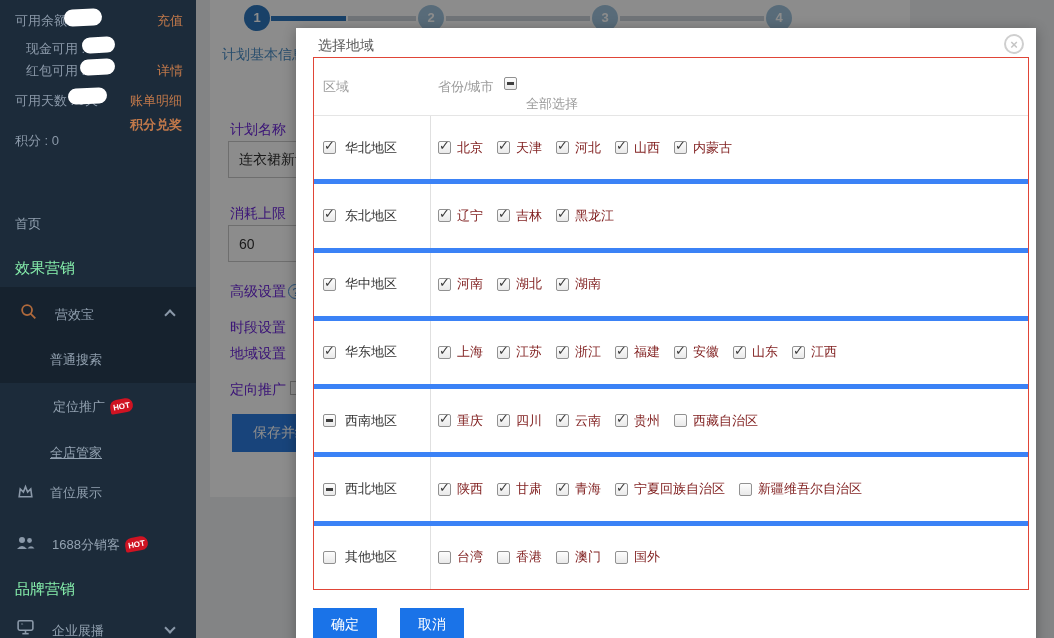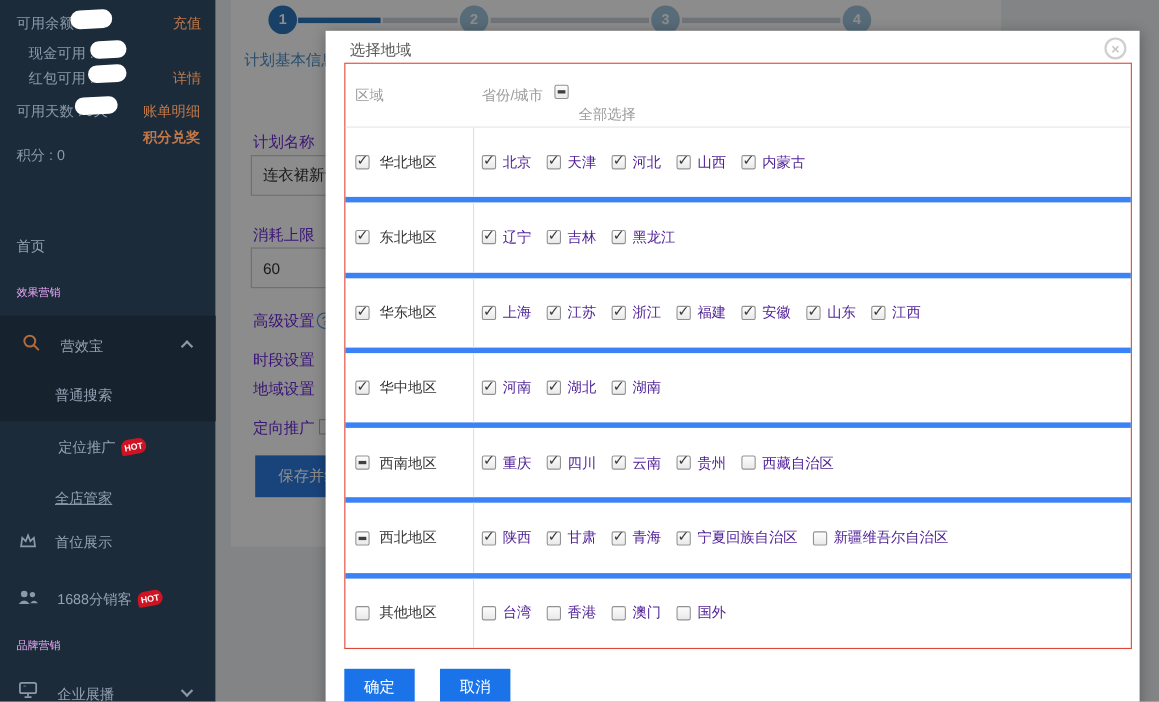--- a/index.html
+++ b/index.html
@@ -53,7 +53,7 @@
   .cell-prov { flex:1; display:flex; align-items:center; flex-wrap:wrap; padding-left:7px; }
   .rlabel { margin-left:9px; font-size:13px; color:#333; }
   .prov { display:flex; align-items:center; margin-right:14px; }
-  .plabel { margin-left:6px; font-size:13px; color:#4c1d95; }
+  .plabel { margin-left:6px; font-size:13px; color:#7f1d1d; }
   .cb { width:13px; height:13px; border:1px solid #919191; border-radius:2px; background:linear-gradient(180deg,#fdfdfd,#e9e9e9); display:inline-block; position:relative; flex:none; cursor:pointer; }
   .cb.checked::after { content:"\2713"; position:absolute; left:0px; top:-4px; font-size:13px; font-weight:bold; color:#3b3b3b; }
   .cb.minus::after { content:""; position:absolute; left:2px; top:4px; width:7px; height:3px; background:#3f3f3f; }

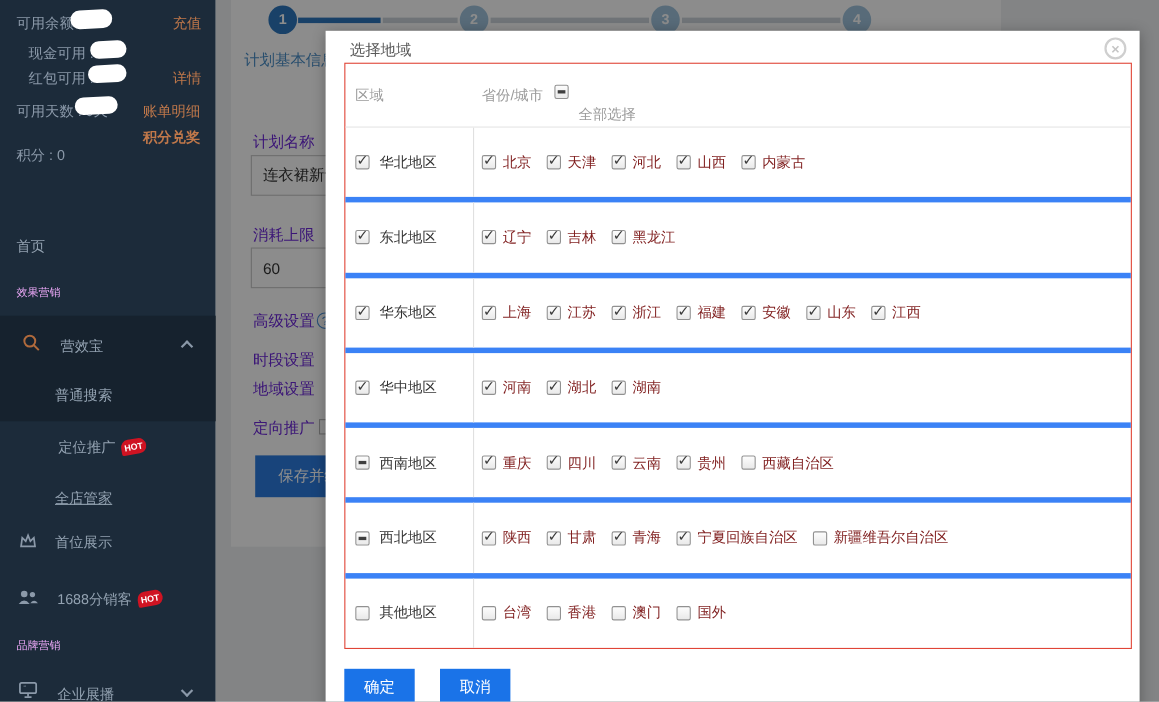--- a/index.html
+++ b/index.html
@@ -14,7 +14,7 @@
   .olink { color:#c0784a; cursor:pointer; }
   .blob { position:absolute; background:#fff; border-radius:9px; transform:rotate(-3deg); }
   .navlbl { color:#93a2b1; font-size:13px; }
-  .navsec { color:#f0abfc; font-size:10px; }
+  .navsec { color:#86efac; font-size:15px; }
   .group-bg { position:absolute; left:0; top:287px; width:196px; height:96px; background:#16222e; }
   .hot { display:inline-block; background:#cf1322; color:#fff; font-size:8px; font-weight:bold; line-height:9px; padding:3px 3px 2px 3px; border-radius:7px 7px 7px 2px; transform:rotate(-10deg); margin-left:5px; vertical-align:2px; }
   .chev { display:inline-block; width:8px; height:8px; border-left:2px solid #8b99a9; border-bottom:2px solid #8b99a9; }

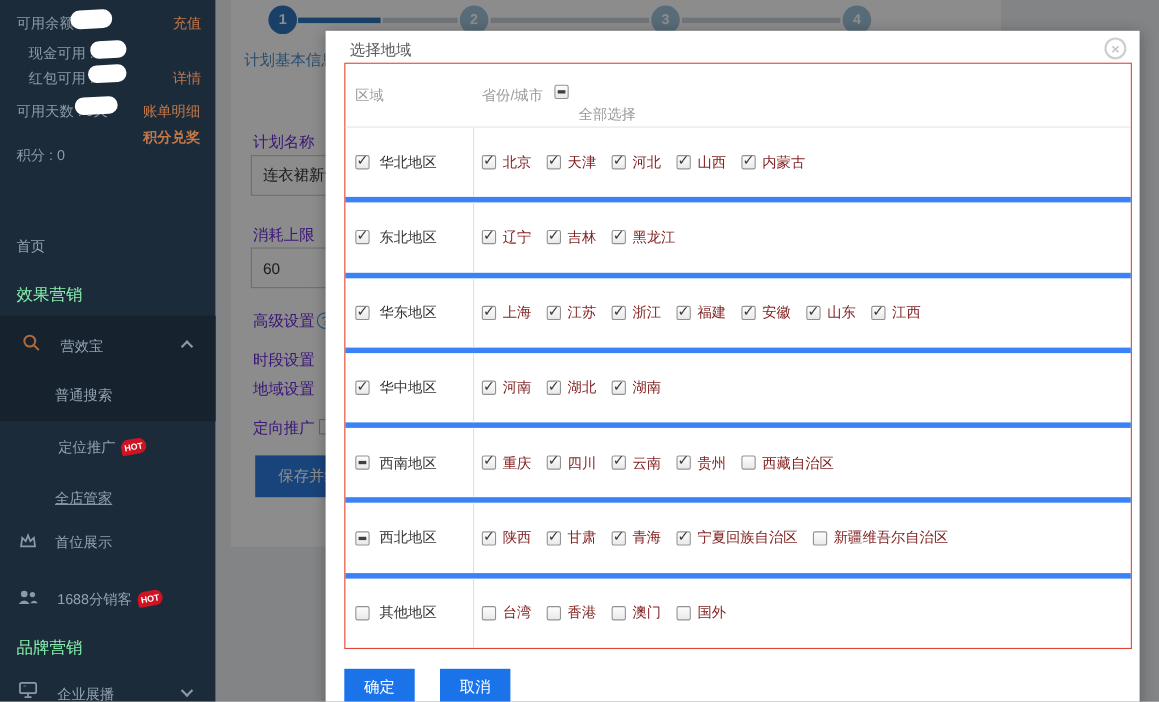--- a/index.html
+++ b/index.html
@@ -238,6 +238,27 @@
         <div class="trow">
           <div class="cell-region">
             <span class="cb checked"></span>
+            <span class="rlabel">华中地区</span>
+          </div>
+          <div class="cell-prov">
+            <span class="prov">
+                <span class="cb checked"></span>
+                <span class="plabel">河南</span>
+              </span>
+            <span class="prov">
+                <span class="cb checked"></span>
+                <span class="plabel">湖北</span>
+              </span>
+            <span class="prov">
+                <span class="cb checked"></span>
+                <span class="plabel">湖南</span>
+              </span>
+          </div>
+        </div>
+
+        <div class="trow">
+          <div class="cell-region">
+            <span class="cb checked"></span>
             <span class="rlabel">华东地区</span>
           </div>
           <div class="cell-prov">
@@ -268,27 +289,6 @@
             <span class="prov">
                 <span class="cb checked"></span>
                 <span class="plabel">江西</span>
-              </span>
-          </div>
-        </div>
-
-        <div class="trow">
-          <div class="cell-region">
-            <span class="cb checked"></span>
-            <span class="rlabel">华中地区</span>
-          </div>
-          <div class="cell-prov">
-            <span class="prov">
-                <span class="cb checked"></span>
-                <span class="plabel">河南</span>
-              </span>
-            <span class="prov">
-                <span class="cb checked"></span>
-                <span class="plabel">湖北</span>
-              </span>
-            <span class="prov">
-                <span class="cb checked"></span>
-                <span class="plabel">湖南</span>
               </span>
           </div>
         </div>

